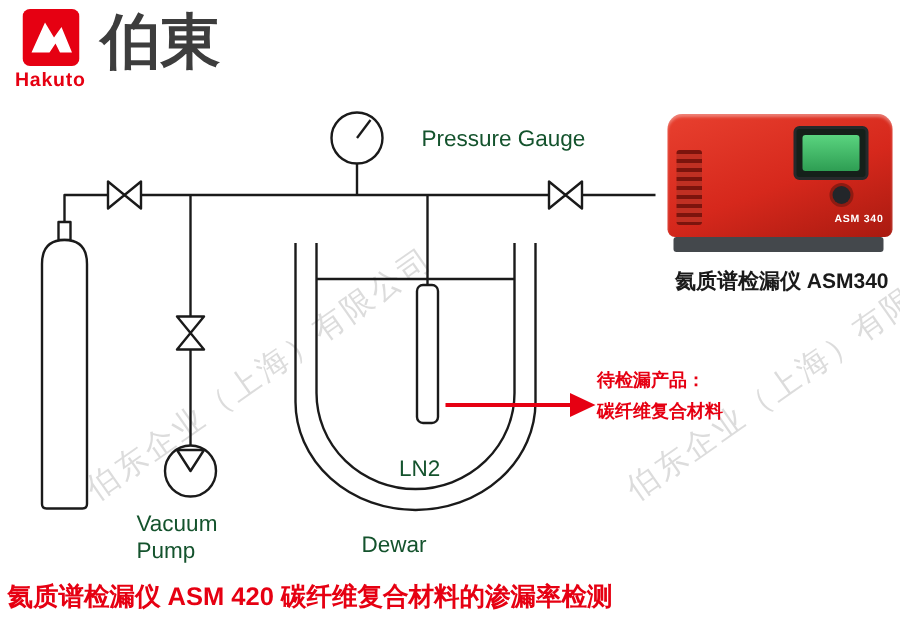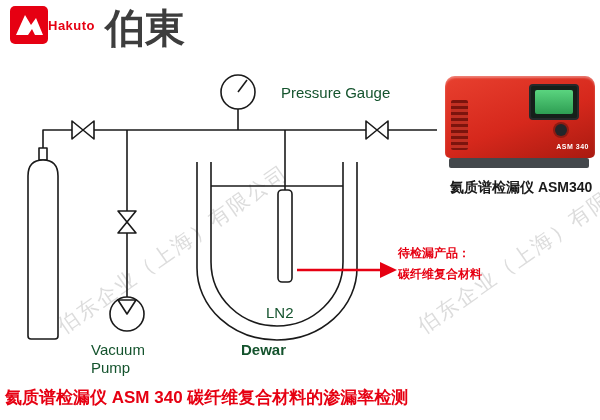--- a/index.html
+++ b/index.html
@@ -15,7 +15,7 @@
 
   
   .logo{position:absolute;left:10px;top:6px;display:flex;align-items:flex-start;}
-  .logo-mark-col{display:flex;flex-direction:row;align-items:center;text-align:center;}
+  .logo-mark-col{display:flex;flex-direction:column;align-items:center;text-align:center;}
   .logo-brand{color:#e60012;font-weight:bold;font-size:13px;letter-spacing:.5px;margin-top:1px;}
   .logo-cjk{font-size:40px;font-weight:bold;color:#3d3d3d;line-height:1;margin-left:10px;margin-top:2px;}
 

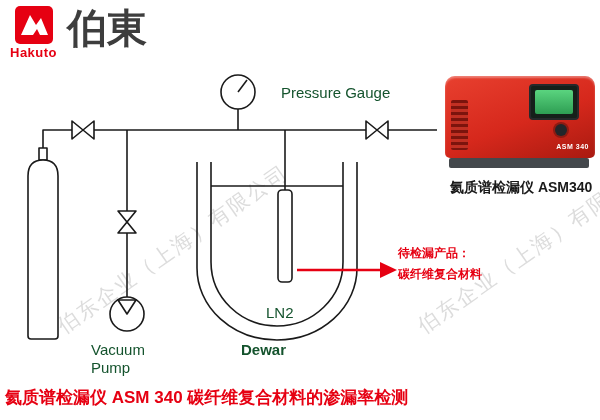--- a/index.html
+++ b/index.html
@@ -116,7 +116,7 @@
   <div class="label centered prewrap" style="left:91px;top:341px;width:72px;">Vacuum
 Pump</div>
   <div class="label centered" style="left:266px;top:304px;width:44px;">LN2</div>
-  <div class="label centered" style="left:241px;top:341px;width:72px;font-weight:bold;">Dewar</div>
+  <div class="label centered" style="left:241px;top:355px;width:72px;">Dewar</div>
 
   <div class="product-note prewrap">待检漏产品：
 碳纤维复合材料</div>

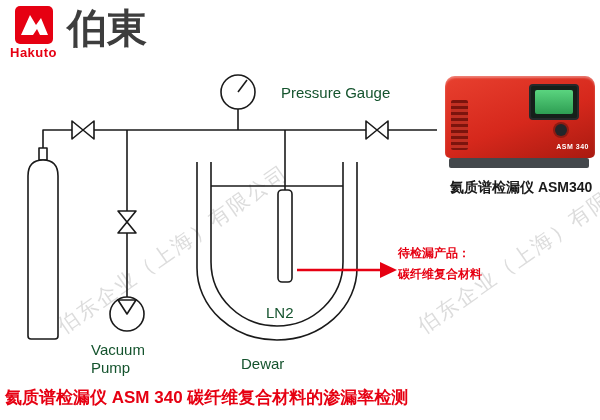--- a/index.html
+++ b/index.html
@@ -133,7 +133,7 @@
   </div>
 
   <div class="instrument-caption">氦质谱检漏仪 ASM340</div>
-  <div class="footer-caption">氦质谱检漏仪 ASM 340 碳纤维复合材料的渗漏率检测</div>
+  <div class="footer-caption">氦质谱检漏仪 ASM 420 碳纤维复合材料的渗漏率检测</div>
 
 </div>
 

